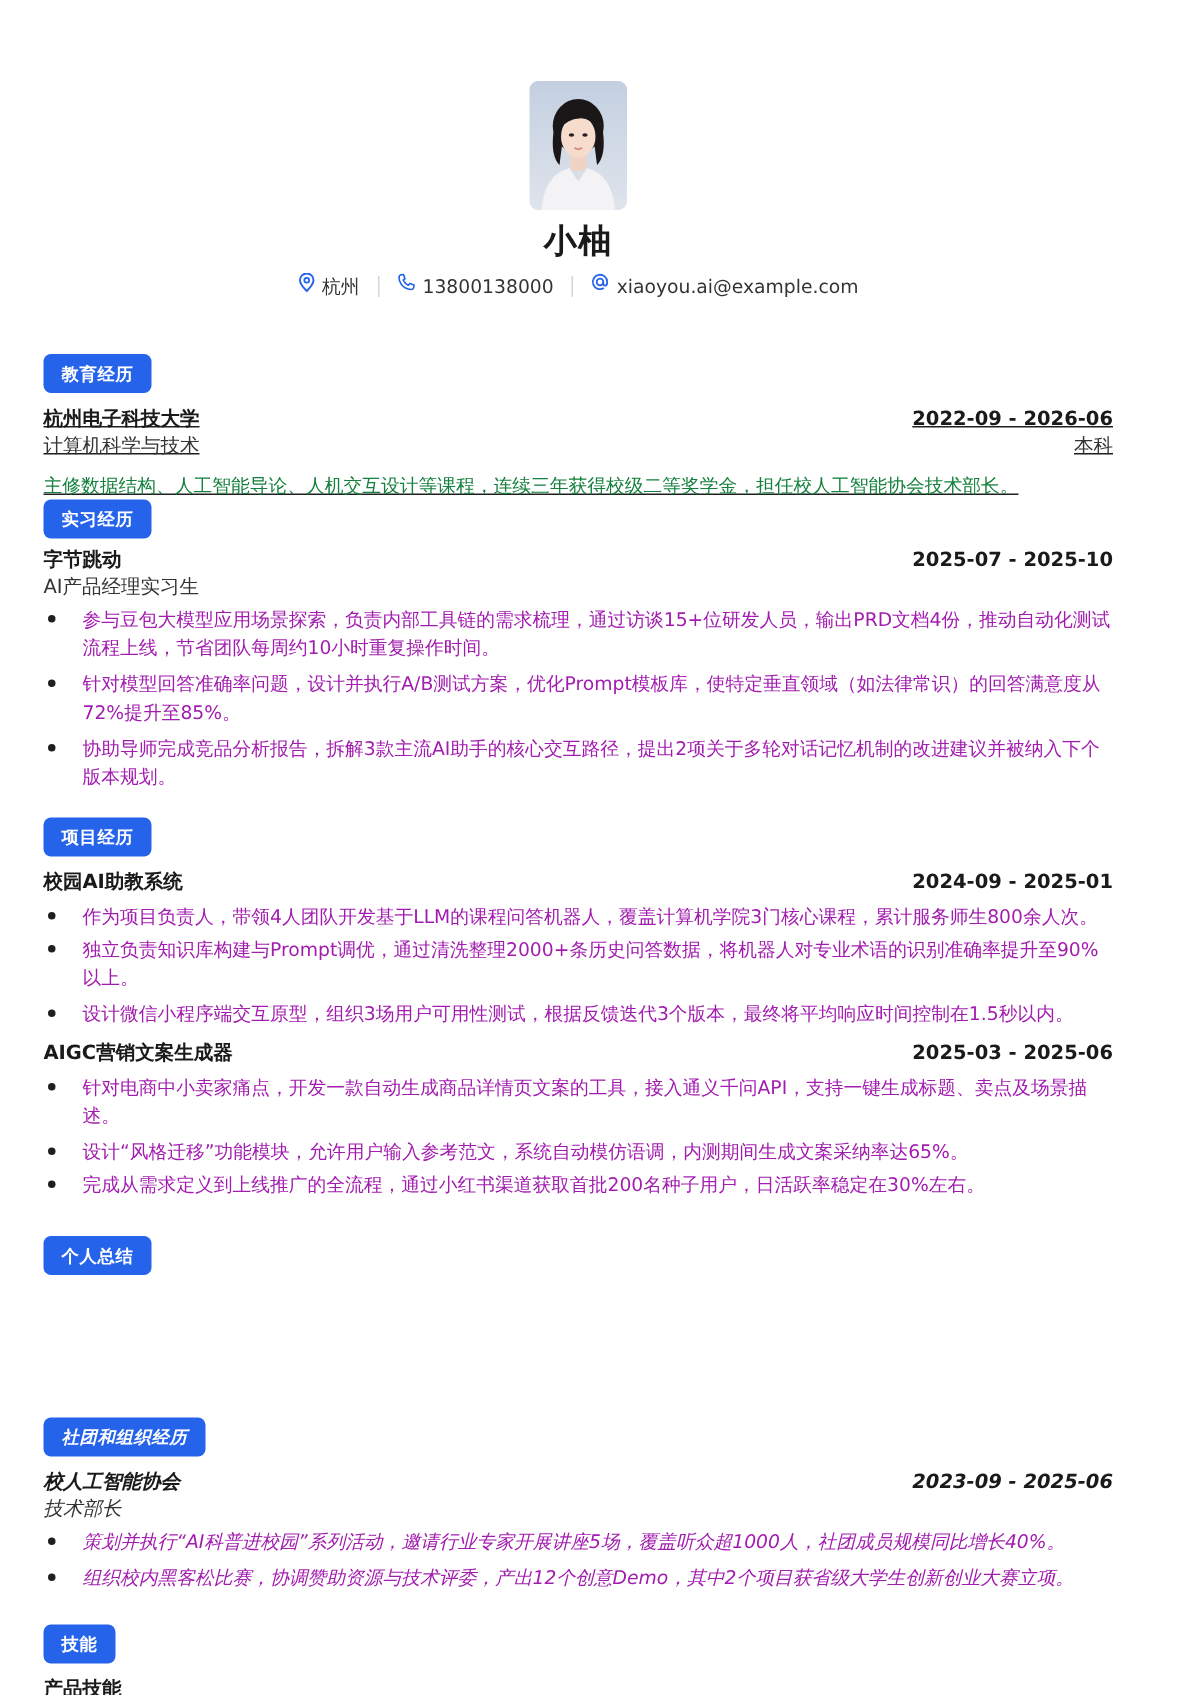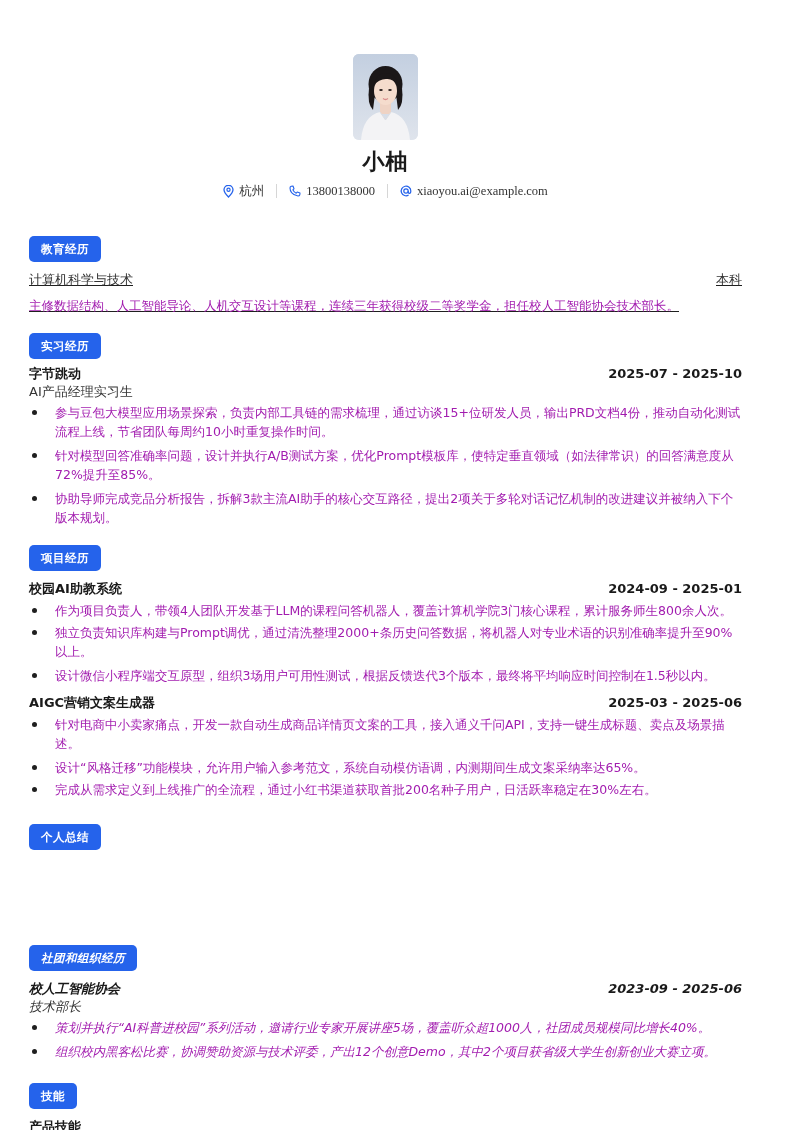--- a/index.html
+++ b/index.html
@@ -55,9 +55,7 @@
     }
     .contact-item {
       display: flex;
-      align-items: center;
       gap: 5px;
-      font-family: Liberation Serif, serif;
     }
     .contact-item svg { flex: none; }
     .sep {

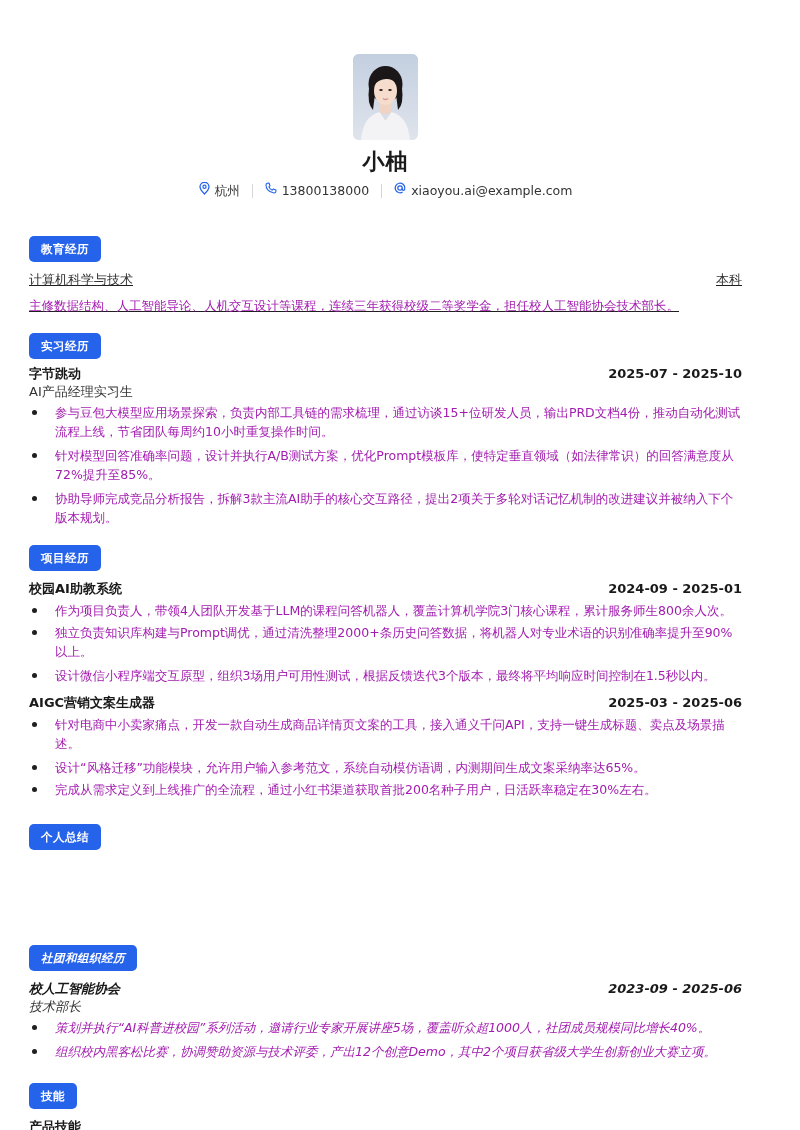--- a/index.html
+++ b/index.html
@@ -189,6 +189,10 @@
   <div class="abs" style="top:236px;text-decoration:underline;">
     <div class="section-tag">教育经历</div>
     <div style="margin-top:9px;">
+      <div class="entry-head">
+        <span>杭州电子科技大学</span>
+        <span>2022-09 - 2026-06</span>
+      </div>
       <div class="entry-sub">
         <span>计算机科学与技术</span>
         <span>本科</span>

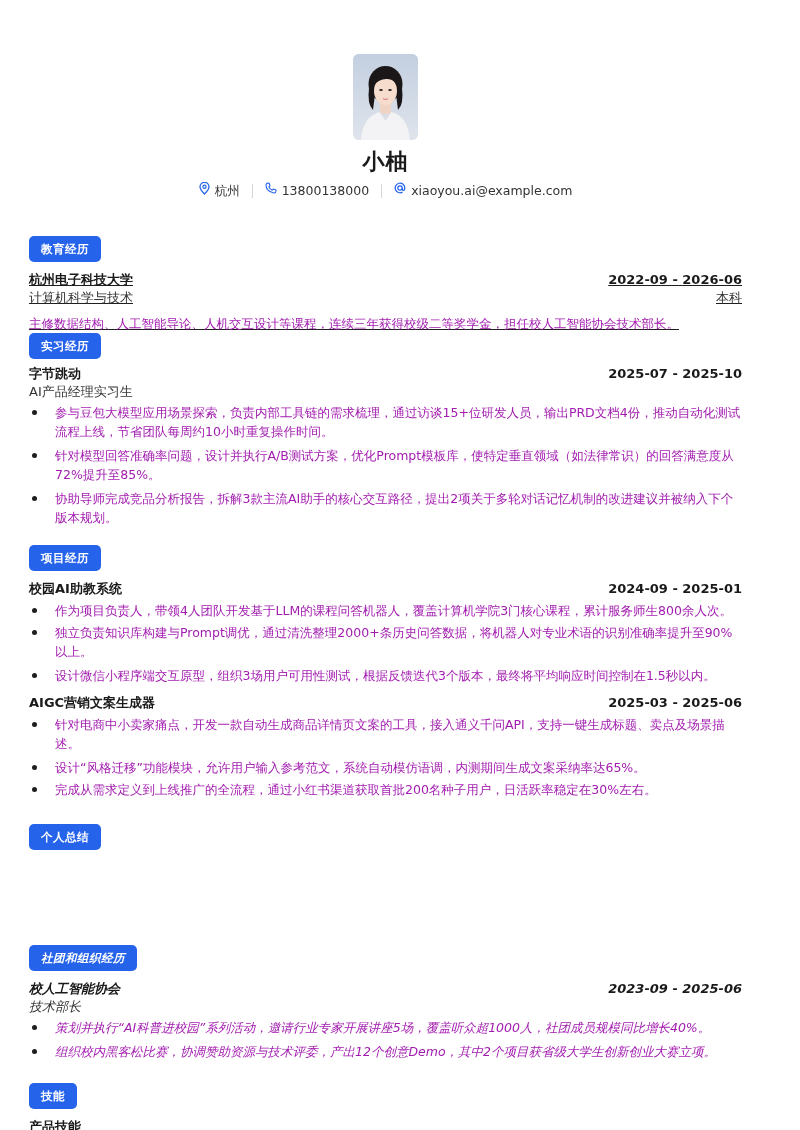--- a/index.html
+++ b/index.html
@@ -97,7 +97,7 @@
     }
     .para {
       font-size: 12.5px;
-      color: #a21caf;
+      color: #15803d;
       line-height: 21px;
     }
     ul.bullets {

